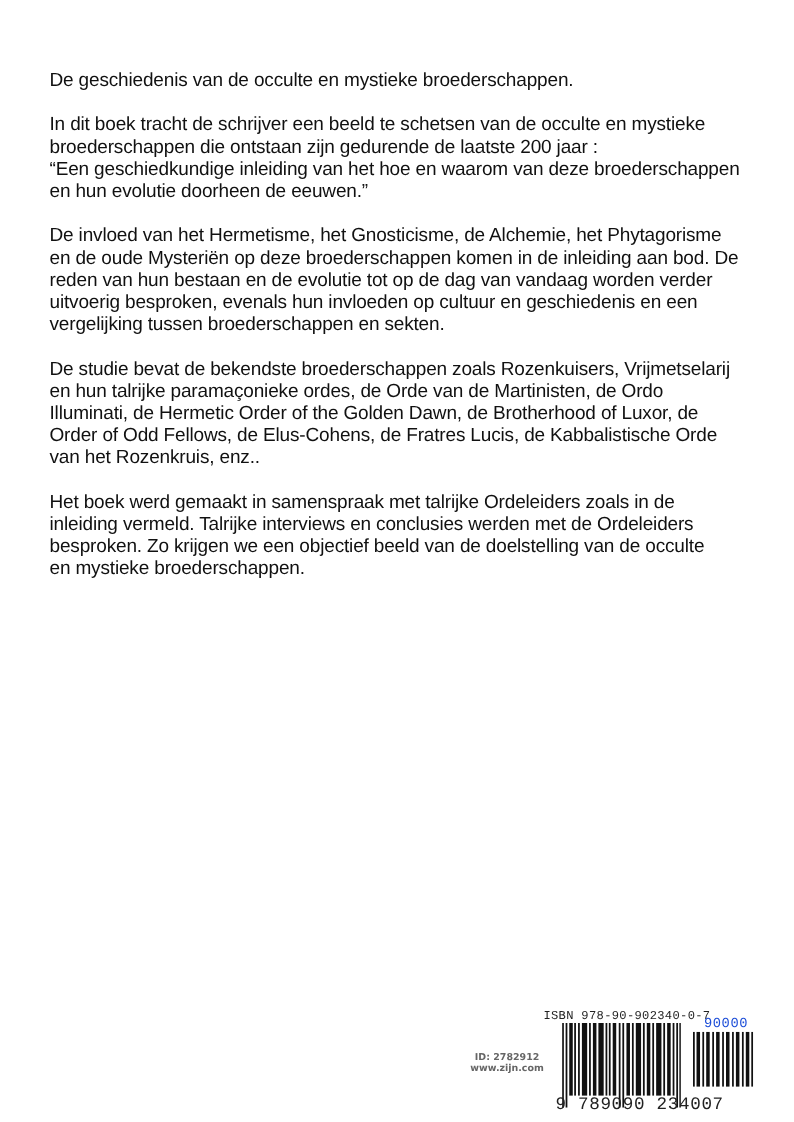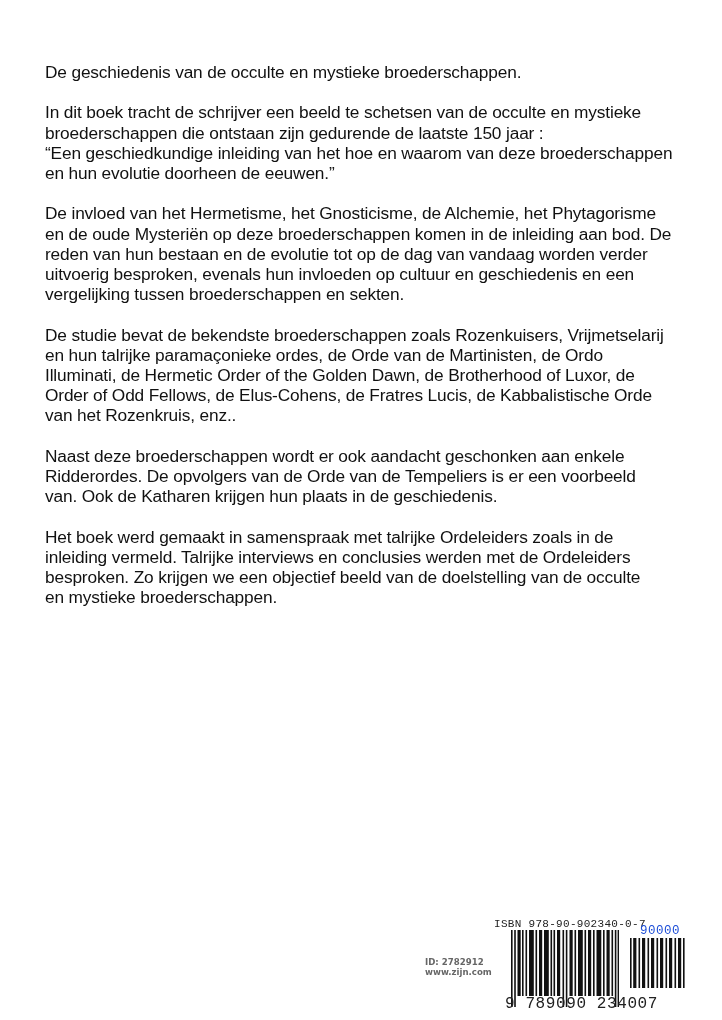--- a/index.html
+++ b/index.html
@@ -21,7 +21,7 @@
   <div class="text">
     <p>De geschiedenis van de occulte en mystieke broederschappen.</p>
     <p>In dit boek tracht de schrijver een beeld te schetsen van de occulte en mystieke
-broederschappen die ontstaan zijn gedurende de laatste 150 jaar :
+broederschappen die ontstaan zijn gedurende de laatste 200 jaar :
 “Een geschiedkundige inleiding van het hoe en waarom van deze broederschappen
 en hun evolutie doorheen de eeuwen.”</p>
     <p>De invloed van het Hermetisme, het Gnosticisme, de Alchemie, het Phytagorisme

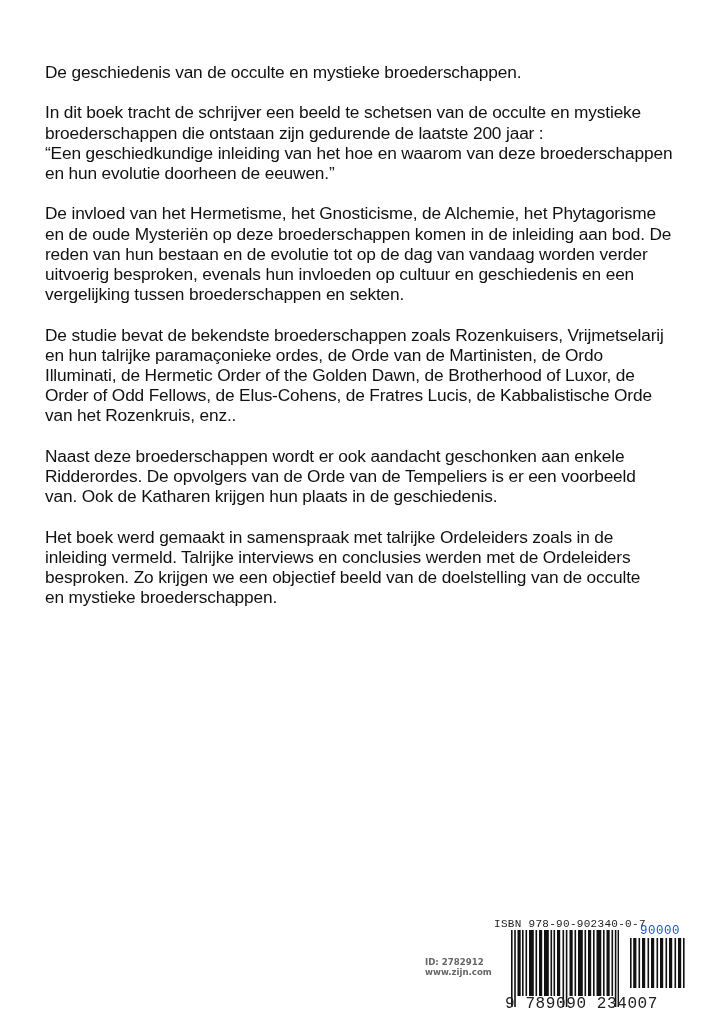--- a/index.html
+++ b/index.html
@@ -34,9 +34,6 @@
 Illuminati, de Hermetic Order of the Golden Dawn, de Brotherhood of Luxor, de
 Order of Odd Fellows, de Elus-Cohens, de Fratres Lucis, de Kabbalistische Orde
 van het Rozenkruis, enz..</p>
-    <p>Naast deze broederschappen wordt er ook aandacht geschonken aan enkele
-Ridderordes. De opvolgers van de Orde van de Tempeliers is er een voorbeeld
-van. Ook de Katharen krijgen hun plaats in de geschiedenis.</p>
     <p>Het boek werd gemaakt in samenspraak met talrijke Ordeleiders zoals in de
 inleiding vermeld. Talrijke interviews en conclusies werden met de Ordeleiders
 besproken. Zo krijgen we een objectief  beeld van de doelstelling van de occulte

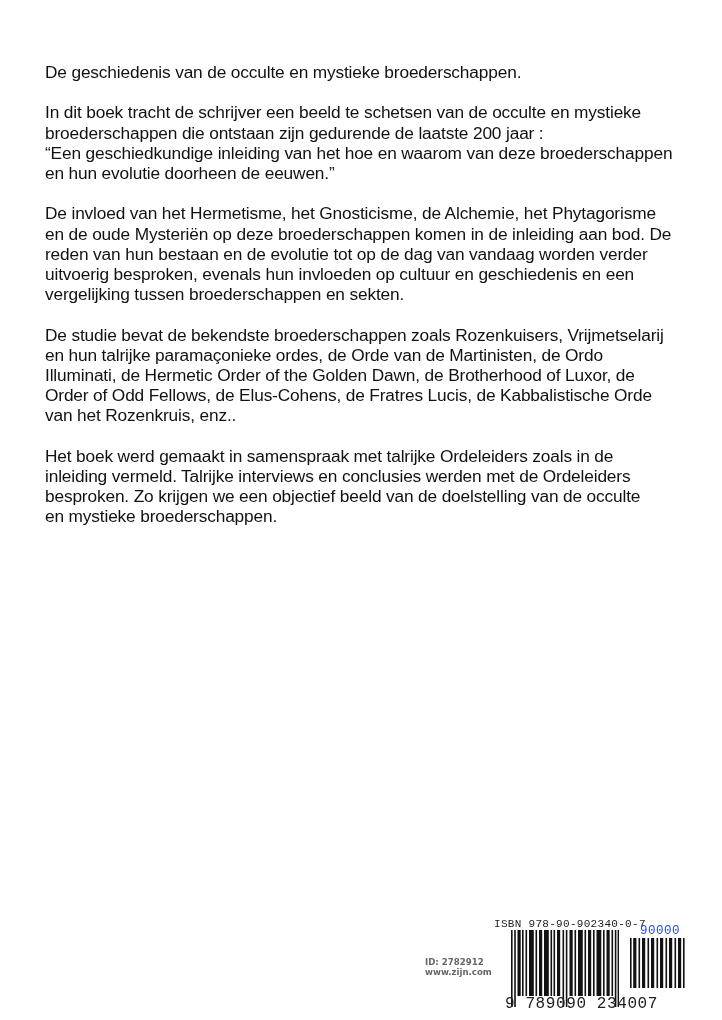--- a/index.html
+++ b/index.html
@@ -7,7 +7,7 @@
   .page { position:absolute; left:0; top:0; width:666px; height:1020px; background:#fff; }
   .text { position:absolute; left:45px; top:62px; width:650px; font-size:17.3px; line-height:20.2px; letter-spacing:-0.15px; }
   .text p { margin:0 0 20.2px 0; white-space:pre-line; }
-  .lulu { position:absolute; left:425px; top:957px; width:72px; text-align:left; font-size:8.6px; font-weight:bold; color:#666; line-height:10px; font-family:"DejaVu Sans", sans-serif; }
+  .lulu { position:absolute; left:425px; top:957px; width:72px; text-align:center; font-size:8.6px; font-weight:bold; color:#666; line-height:10px; font-family:"DejaVu Sans", sans-serif; }
   .isbn-top { position:absolute; left:494px; top:918px; font-family:"Liberation Mono", monospace; font-size:11px; color:#222; letter-spacing:0.3px; white-space:nowrap; }
   .addon-num { position:absolute; left:640px; top:924px; font-family:"Liberation Mono", monospace; font-size:12.5px; color:#1d4ed8; letter-spacing:0.5px; }
   .bars { position:absolute; left:511px; top:930px; width:108px; height:77px; }

